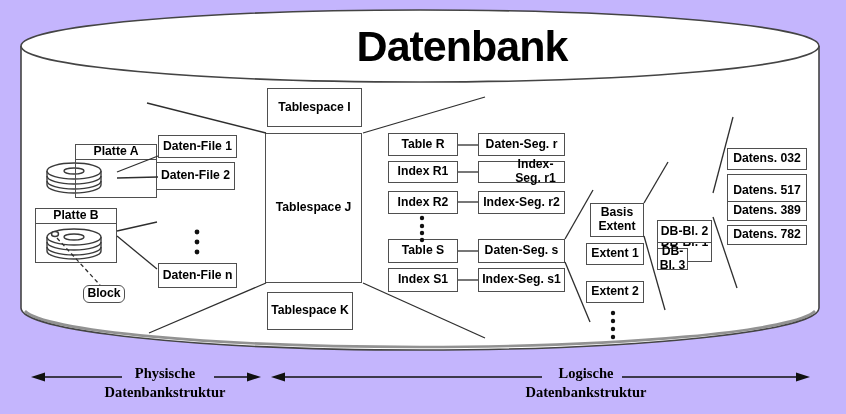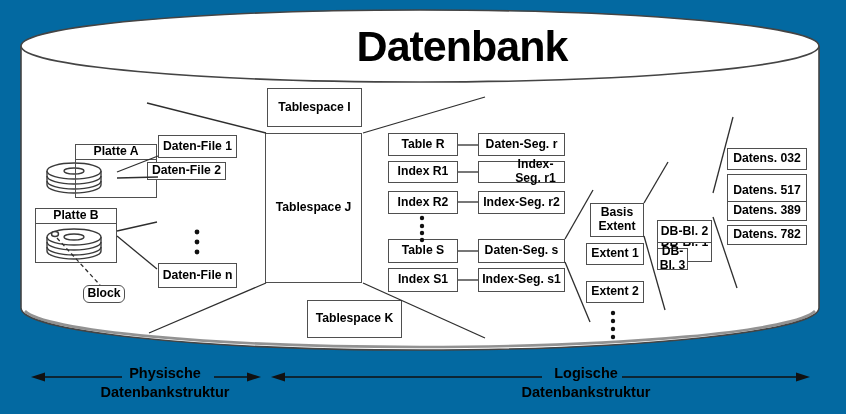--- a/index.html
+++ b/index.html
@@ -3,7 +3,7 @@
 <meta charset="utf-8">
 <style>
   html,body{margin:0;padding:0;}
-  #stage{position:relative;width:846px;height:414px;background:#0369a1;overflow:hidden;
+  #stage{position:relative;width:846px;height:414px;background:#c4b5fd;overflow:hidden;
          font-family:"Liberation Sans",sans-serif;color:#000;}
   svg{position:absolute;left:0;top:0;}
   #underlay{z-index:0;}

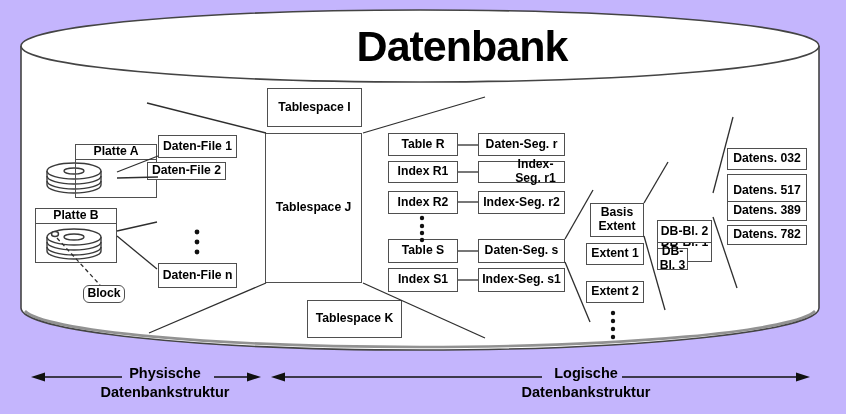--- a/index.html
+++ b/index.html
@@ -21,7 +21,7 @@
   .b-pb{left:35px;top:208px;width:82px;height:55px;}
   .b-block{left:83px;top:285px;width:42px;height:18px;border-radius:6px;}
   .b-df1{left:158px;top:135px;width:79px;height:23px;}
-  .b-df2{left:147px;top:162px;width:79px;height:18px;}
+  .b-df2{left:156px;top:162px;width:79px;height:28px;}
   .b-df3{left:158px;top:199px;width:79px;height:24px;}
   .b-dfn{left:158px;top:263px;width:79px;height:25px;}
   

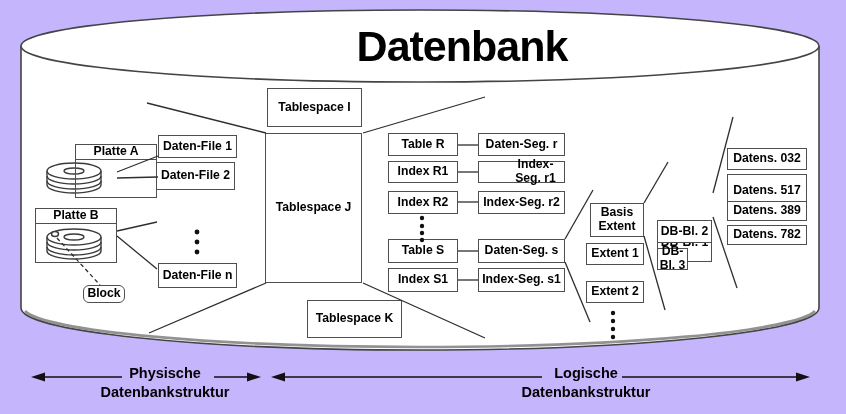--- a/index.html
+++ b/index.html
@@ -27,7 +27,7 @@
   
   .b-tsi{left:267px;top:88px;width:95px;height:39px;}
   .b-tsj{left:265px;top:133px;width:97px;height:150px;}
-  .b-tsk{left:267px;top:300px;width:95px;height:38px;margin-left:40px;}
+  .b-tsk{left:267px;top:292px;width:86px;height:38px;}
   
   .b-tr {left:388px;top:133px;width:70px;height:23px;}
   .b-sr {left:478px;top:133px;width:87px;height:23px;}

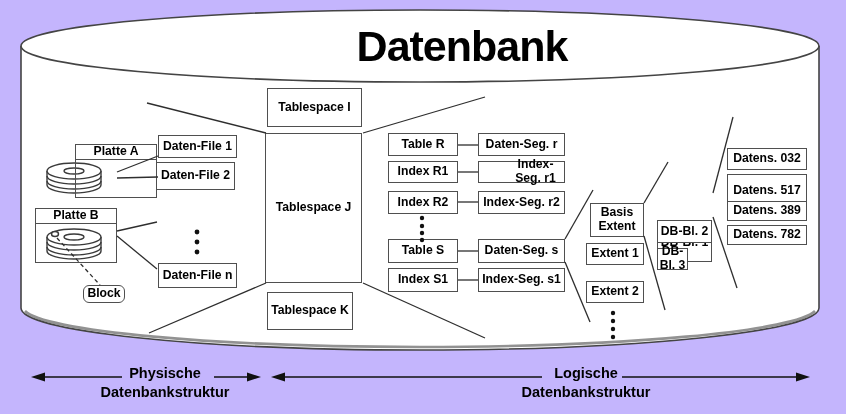--- a/index.html
+++ b/index.html
@@ -54,7 +54,7 @@
   .b-d4{left:727px;top:225px;width:80px;height:20px;}
   
   .legend{position:absolute;z-index:2;width:160px;text-align:center;
-          font-size:14.5px;font-weight:bold;line-height:19px;}
+          font-size:14.5px;font-weight:bold;line-height:19px;font-family:Liberation Serif, serif;}
   .leg-phys{left:85px;top:364px;}
   .leg-log{left:506px;top:364px;}
 </style>

